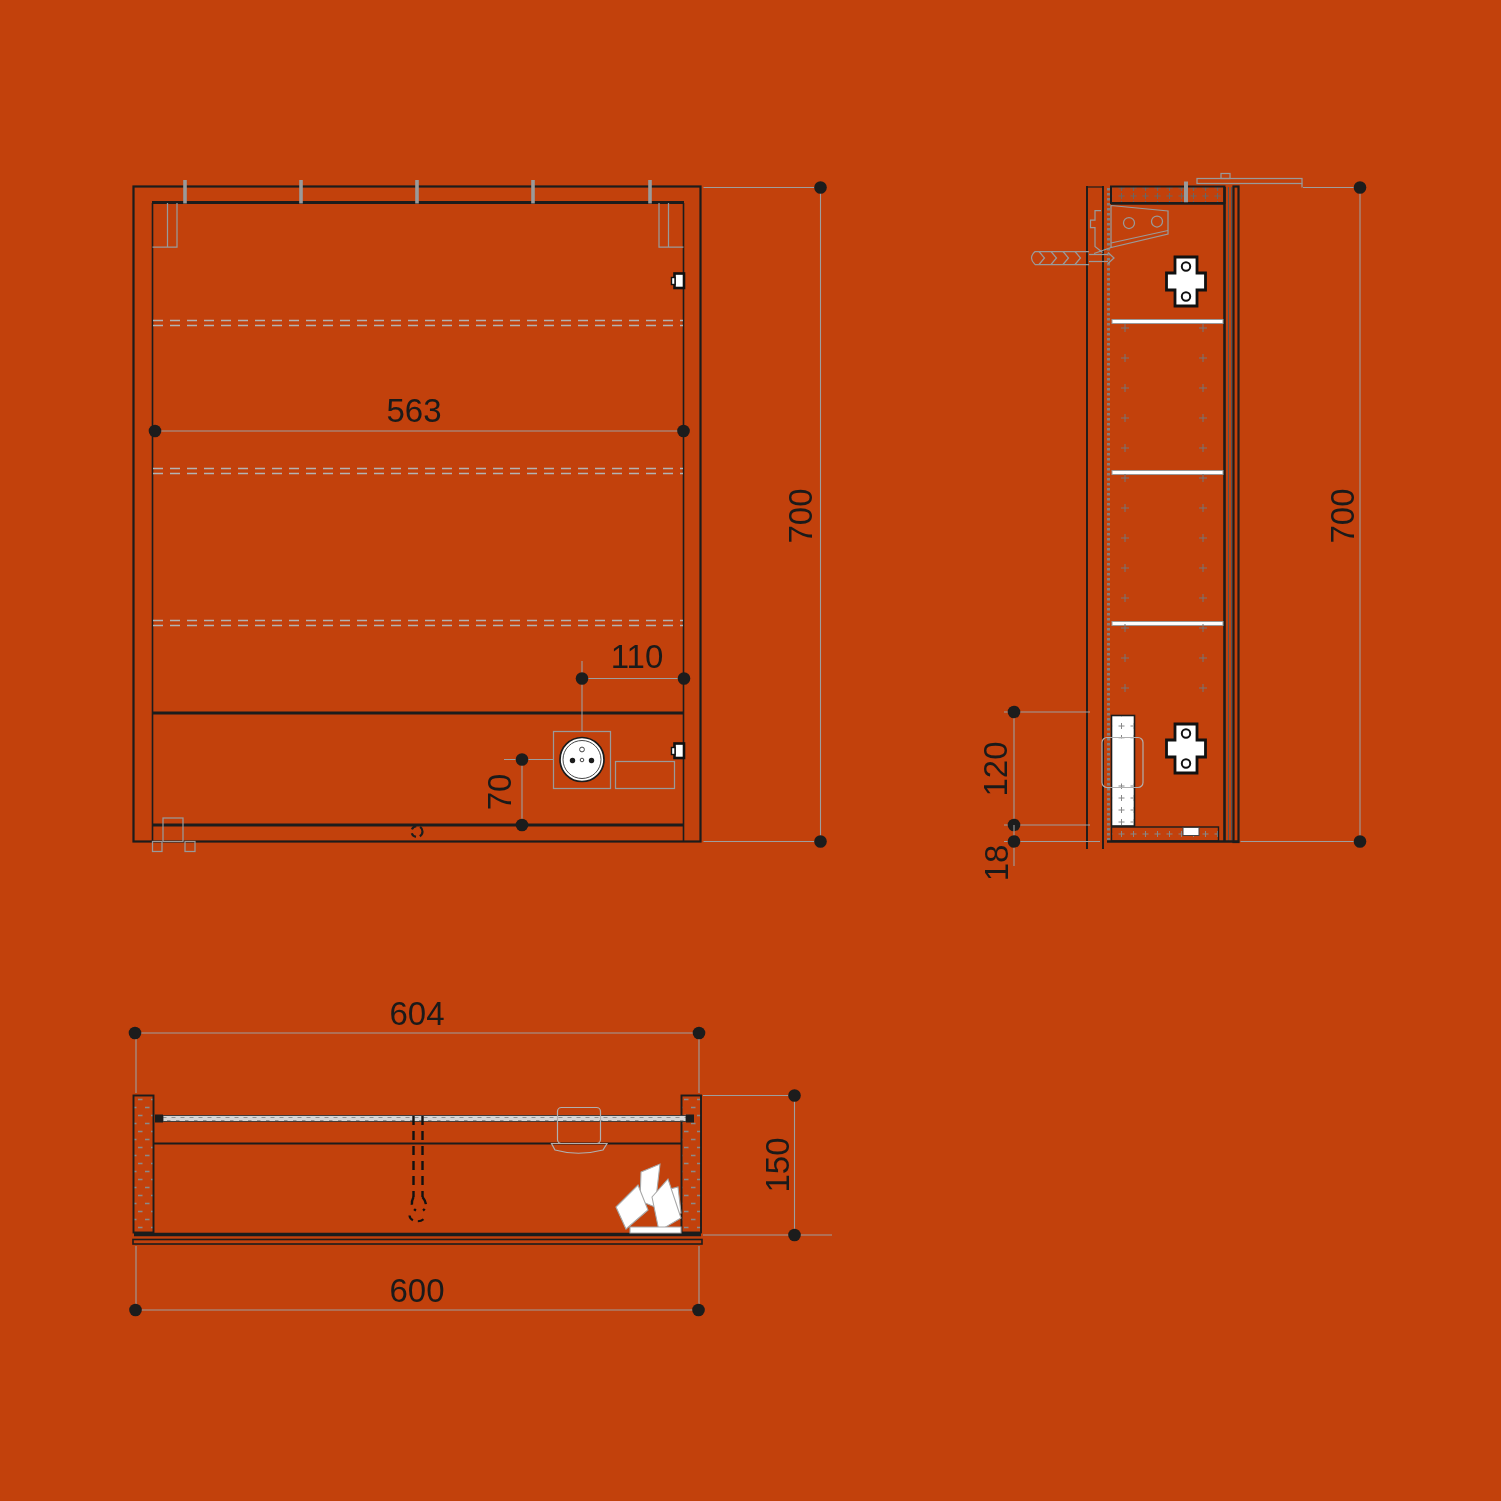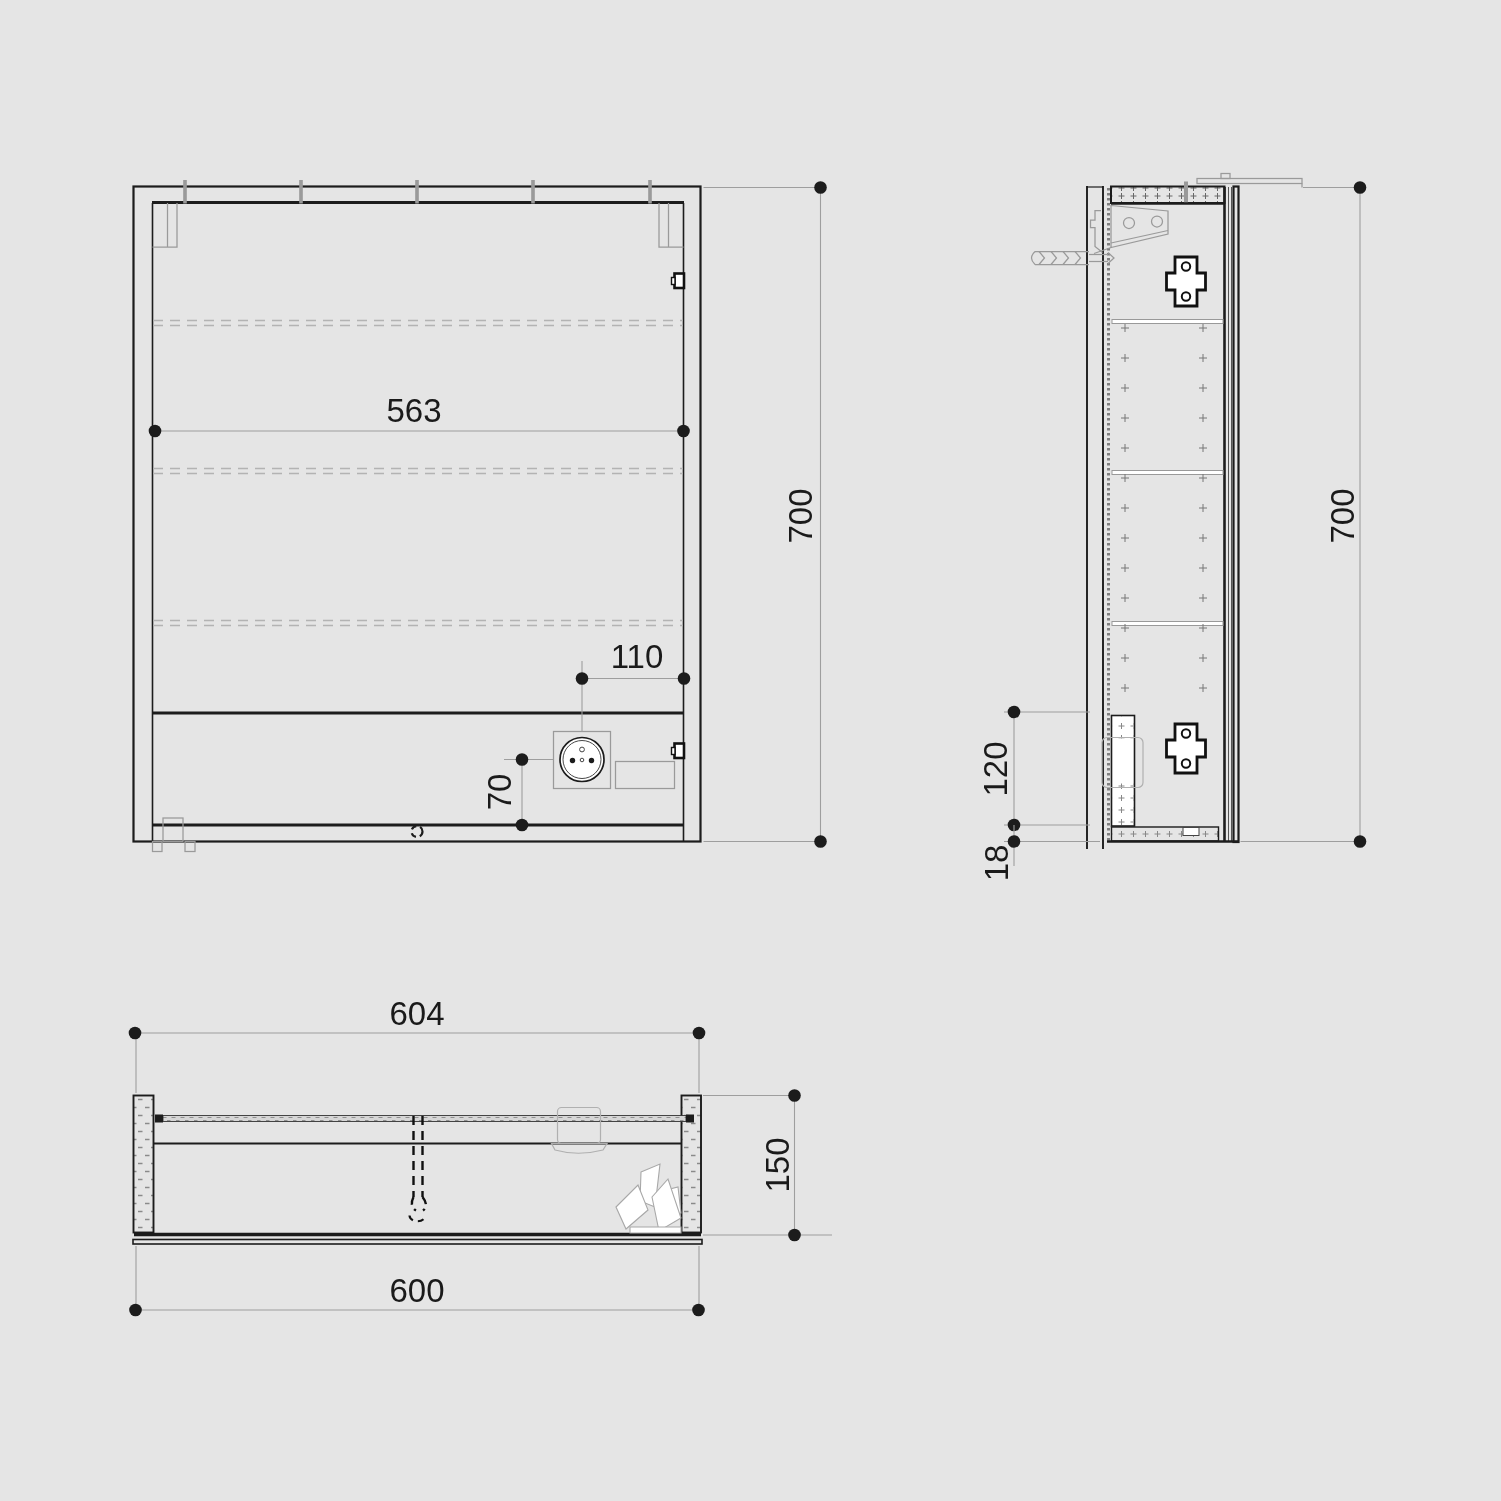--- a/index.html
+++ b/index.html
@@ -3,7 +3,7 @@
 <meta charset="utf-8">
 <style>
   html,body{margin:0;padding:0;background:#ffffff;}
-  .stage{width:1501px;height:1501px;background:#e5e5e5;position:relative;}
+  .stage{width:1501px;height:1501px;background:#c2410c;position:relative;}
   svg{display:block;}
   .dim-text{font-family:"Liberation Sans", sans-serif;font-size:33px;fill:#1a1a1a;}
   .ln{stroke:#1c1c1c;fill:none;}

